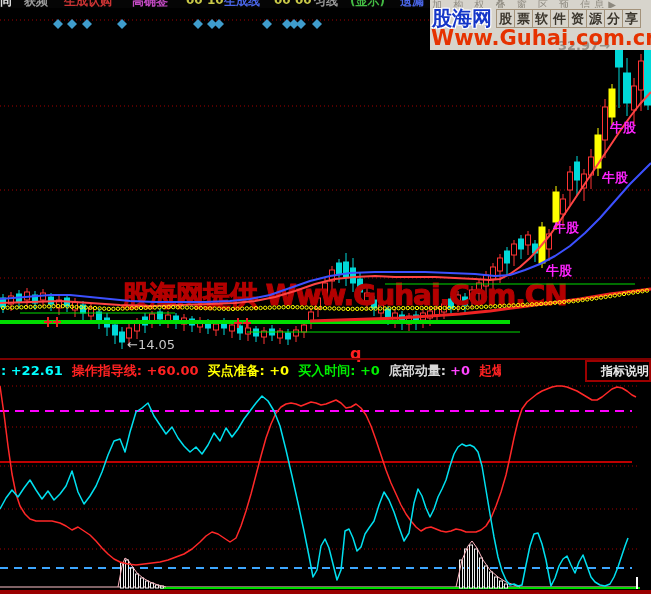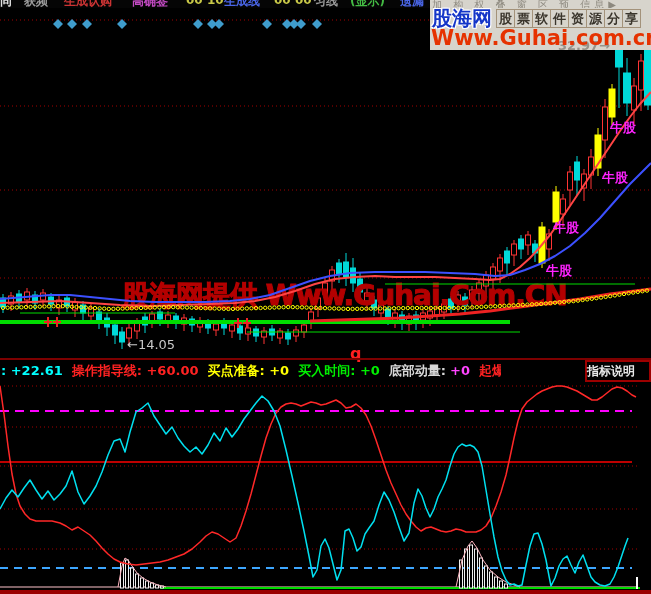--- a/index.html
+++ b/index.html
@@ -29,7 +29,7 @@
   .ind-header span{margin-right:9px;display:inline-block;overflow:hidden;vertical-align:top;}
   .ind-btn{position:absolute;left:585px;top:360px;width:62px;height:18px;background:#000;
            border:2px solid #9d0000;color:#e8e8e8;font-size:12px;font-weight:bold;
-           text-align:left;line-height:18px;z-index:5;cursor:default;}
+           text-align:right;line-height:18px;z-index:5;cursor:default;}
   .bottom-border{position:absolute;left:0;top:590px;width:651px;height:4px;background:#9a0000;z-index:6;}
 </style>
 </head>

